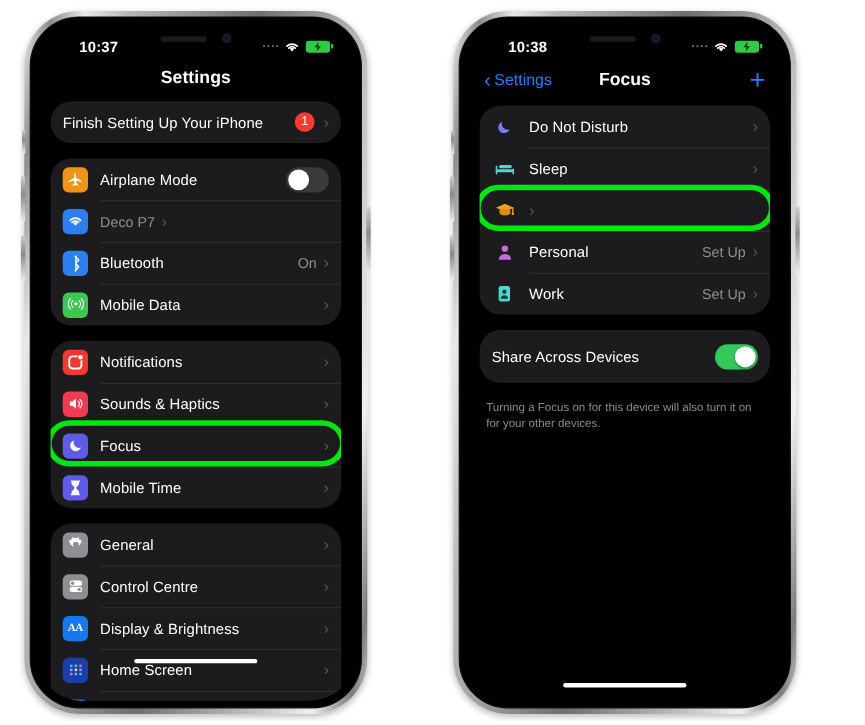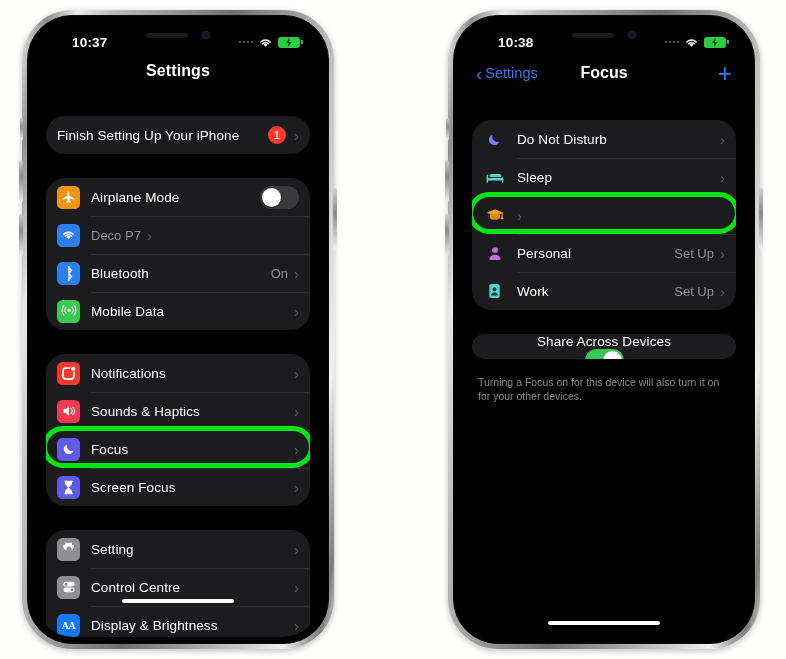--- a/index.html
+++ b/index.html
@@ -27,7 +27,7 @@
     box-shadow: 0 2px 6px rgba(0,0,0,0.25);
   }
   .phone-left  { left: 22px;  top: 10px; }
-  .phone-right { left: 448px; top: 10px; }
+  .phone-right { left: 412px; top: 10px; }
 
   .phone-inner {
     position: absolute;

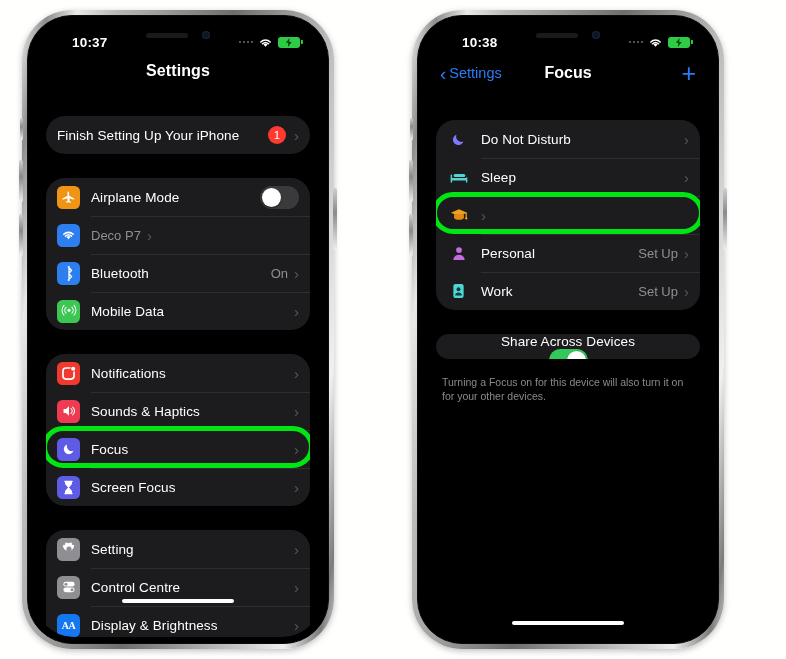--- a/index.html
+++ b/index.html
@@ -175,7 +175,6 @@
     overflow: hidden;
     margin-bottom: 14px;
     position: relative;
-    margin-top: 24px;
   }
   .row {
     display: flex;

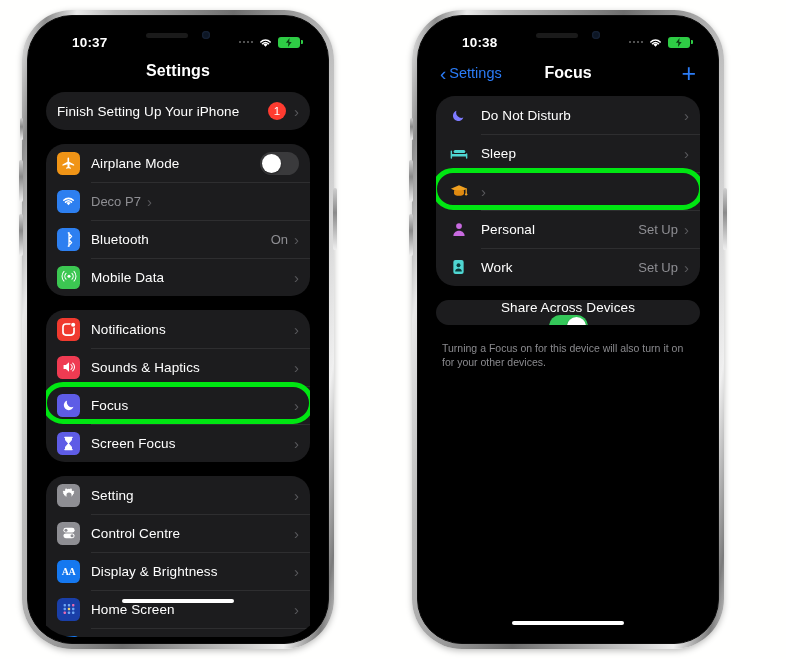--- a/index.html
+++ b/index.html
@@ -595,7 +595,7 @@
 
 
           <div class="group">
-            <div class="row no-icon" style="height:25px;flex-direction:column;">
+            <div class="row no-icon" style="height:48px;">
               <span class="label">Share Across Devices</span>
               <span class="toggle on">
                   <span class="knob"></span>

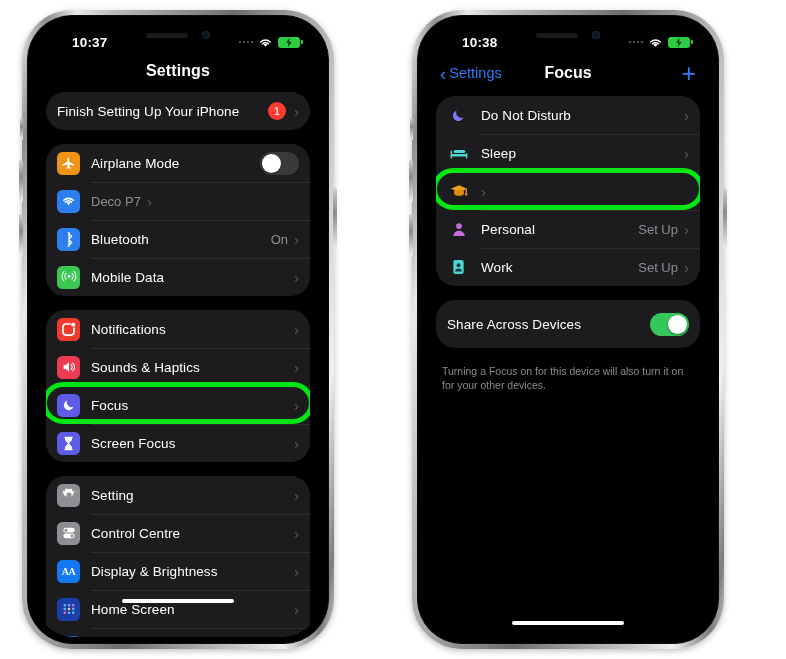--- a/index.html
+++ b/index.html
@@ -418,7 +418,7 @@
                   <path d="M3.5 1.5h9M3.5 16.5h9M4.5 1.5v3L8 8.6l3.5-4.1v-3M4.5 16.5v-3L8 9.4l3.5 4.1v3z" stroke="#fff" stroke-width="1.5" fill="#fff" stroke-linejoin="round" stroke-linecap="round"></path>
                 </svg>
               </span>
-              <span class="label">Screen Focus</span>
+              <span class="label">Mobile Time</span>
               <span class="chev-r">›</span>
             </div>
             <div class="highlight" style="left:-4px; right:-4px; top:72px; height:42px;"></div>

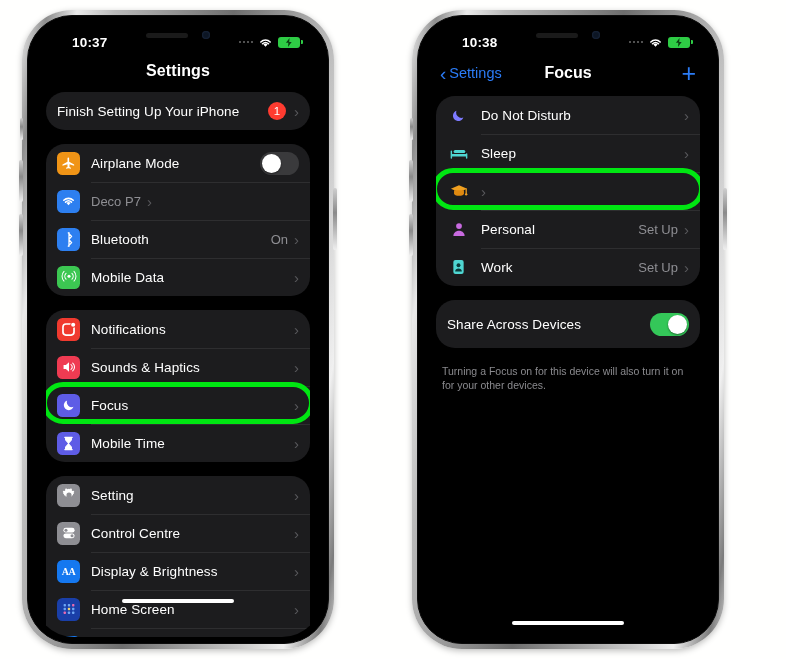--- a/index.html
+++ b/index.html
@@ -432,7 +432,7 @@
                   <circle cx="10" cy="10" r="3.2" fill="#8e8e93"></circle>
                 </svg>
               </span>
-              <span class="label">Setting</span>
+              <span class="label">General</span>
               <span class="chev-r">›</span>
             </div>
             <div class="row">

